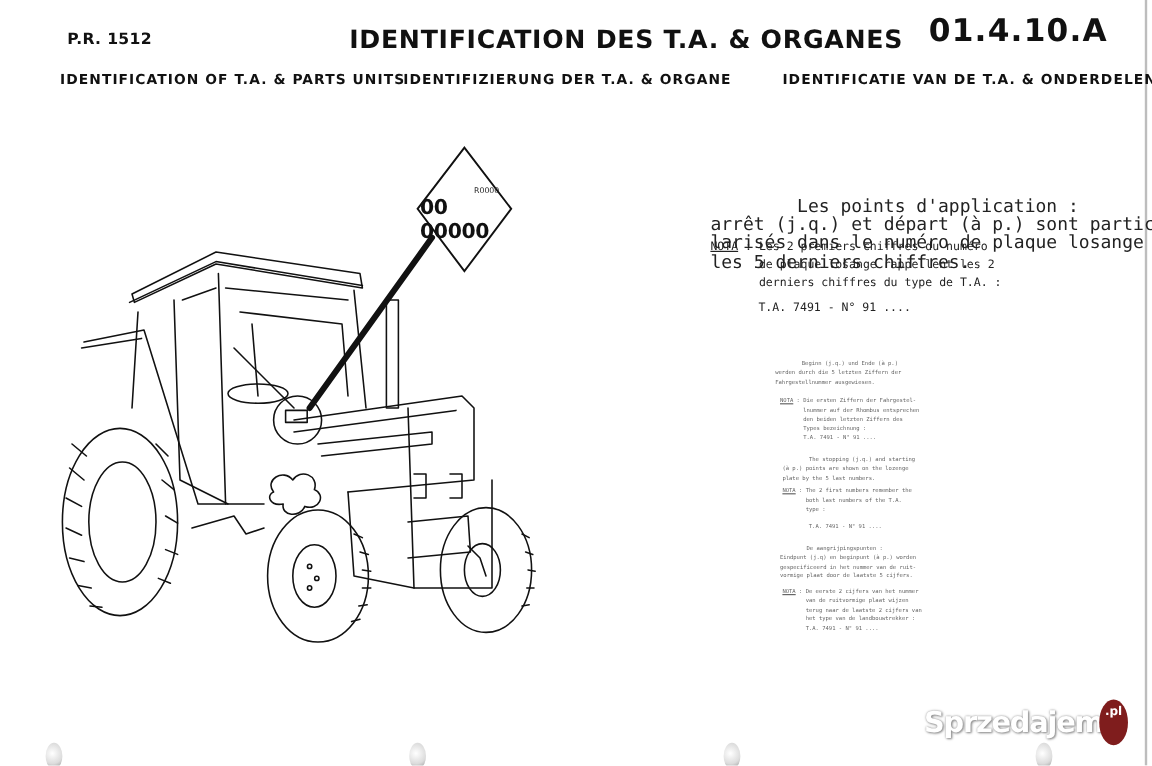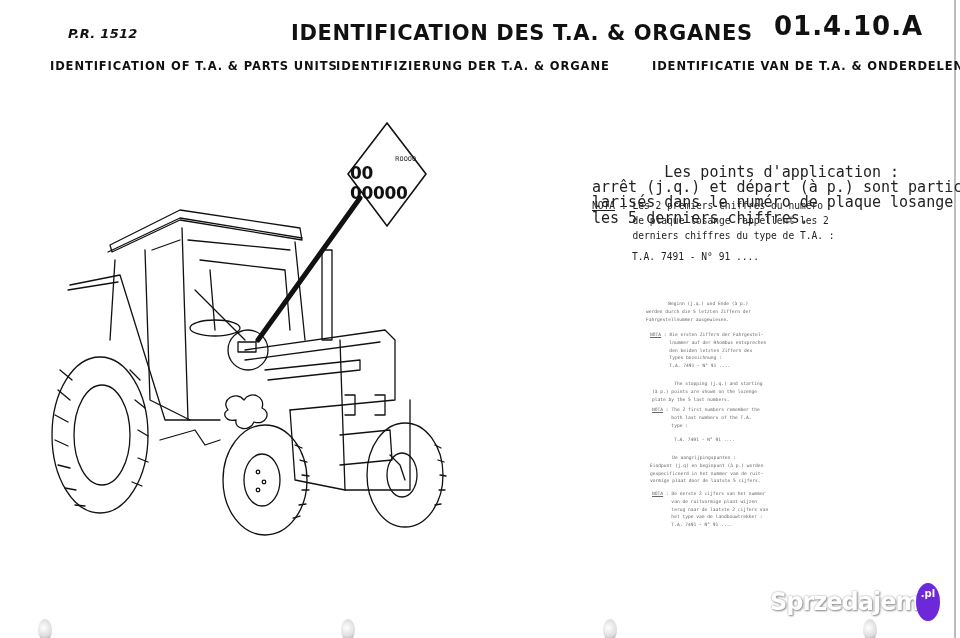--- a/index.html
+++ b/index.html
@@ -10,7 +10,7 @@
     }
     .page-edge { position: absolute; left: 954px; top: 0; width: 2px; height: 638px; background: #bdbdbd; }
     .hdr { position: absolute; font-weight: bold; white-space: nowrap; }
-    #pr { left: 68px; top: 26px; font-size: 13px; letter-spacing: 0.3px; font-style: italic; }
+    #pr { left: 56px; top: 26px; font-size: 13px; letter-spacing: 0.3px; }
     #title { left: 291px; top: 21px; font-size: 21px; letter-spacing: 0.6px; }
     #code { left: 774px; top: 11px; font-size: 26px; letter-spacing: 1px; }
     .sub { position: absolute; top: 59px; font-size: 11.5px; font-weight: bold; letter-spacing: 0.9px; white-space: nowrap; text-align: center; }

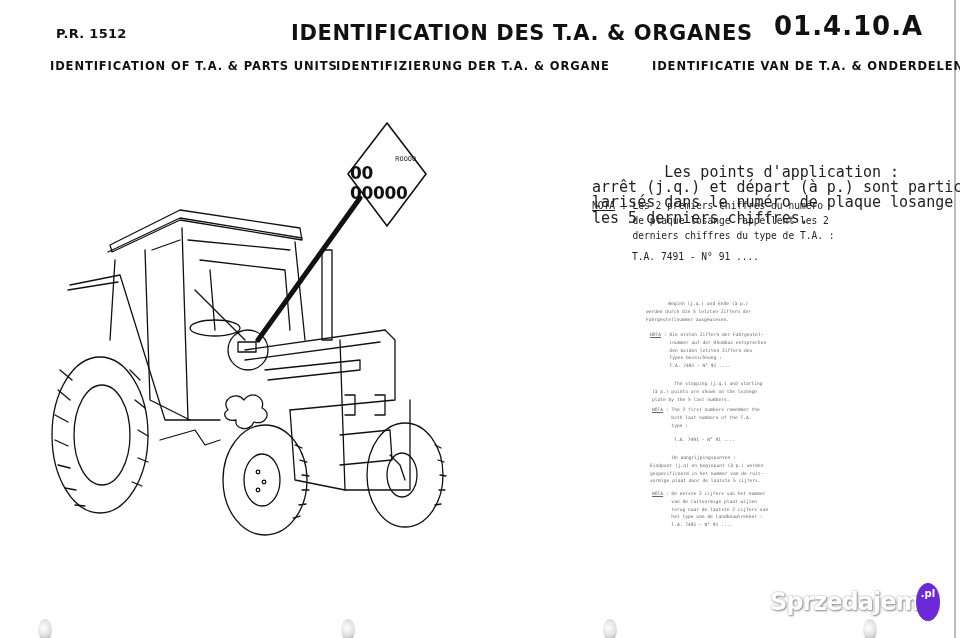--- a/index.html
+++ b/index.html
@@ -40,7 +40,7 @@
       font-family: "DejaVu Sans", sans-serif; letter-spacing: -1px;
       text-shadow: 0 0 2px #9a9a9a, 1px 1px 2px #8a8a8a; }
     .wm-badge { position: absolute; left: 916px; top: 583px; width: 24px; height: 38px; border-radius: 50%;
-      background: #6d28d9; color: #fff; font-size: 10px; font-weight: bold; text-align: center; line-height: 22px;
+      background: #7f1d1d; color: #fff; font-size: 10px; font-weight: bold; text-align: center; line-height: 22px;
       font-family: "DejaVu Sans", sans-serif; }
   </style>
 </head>

